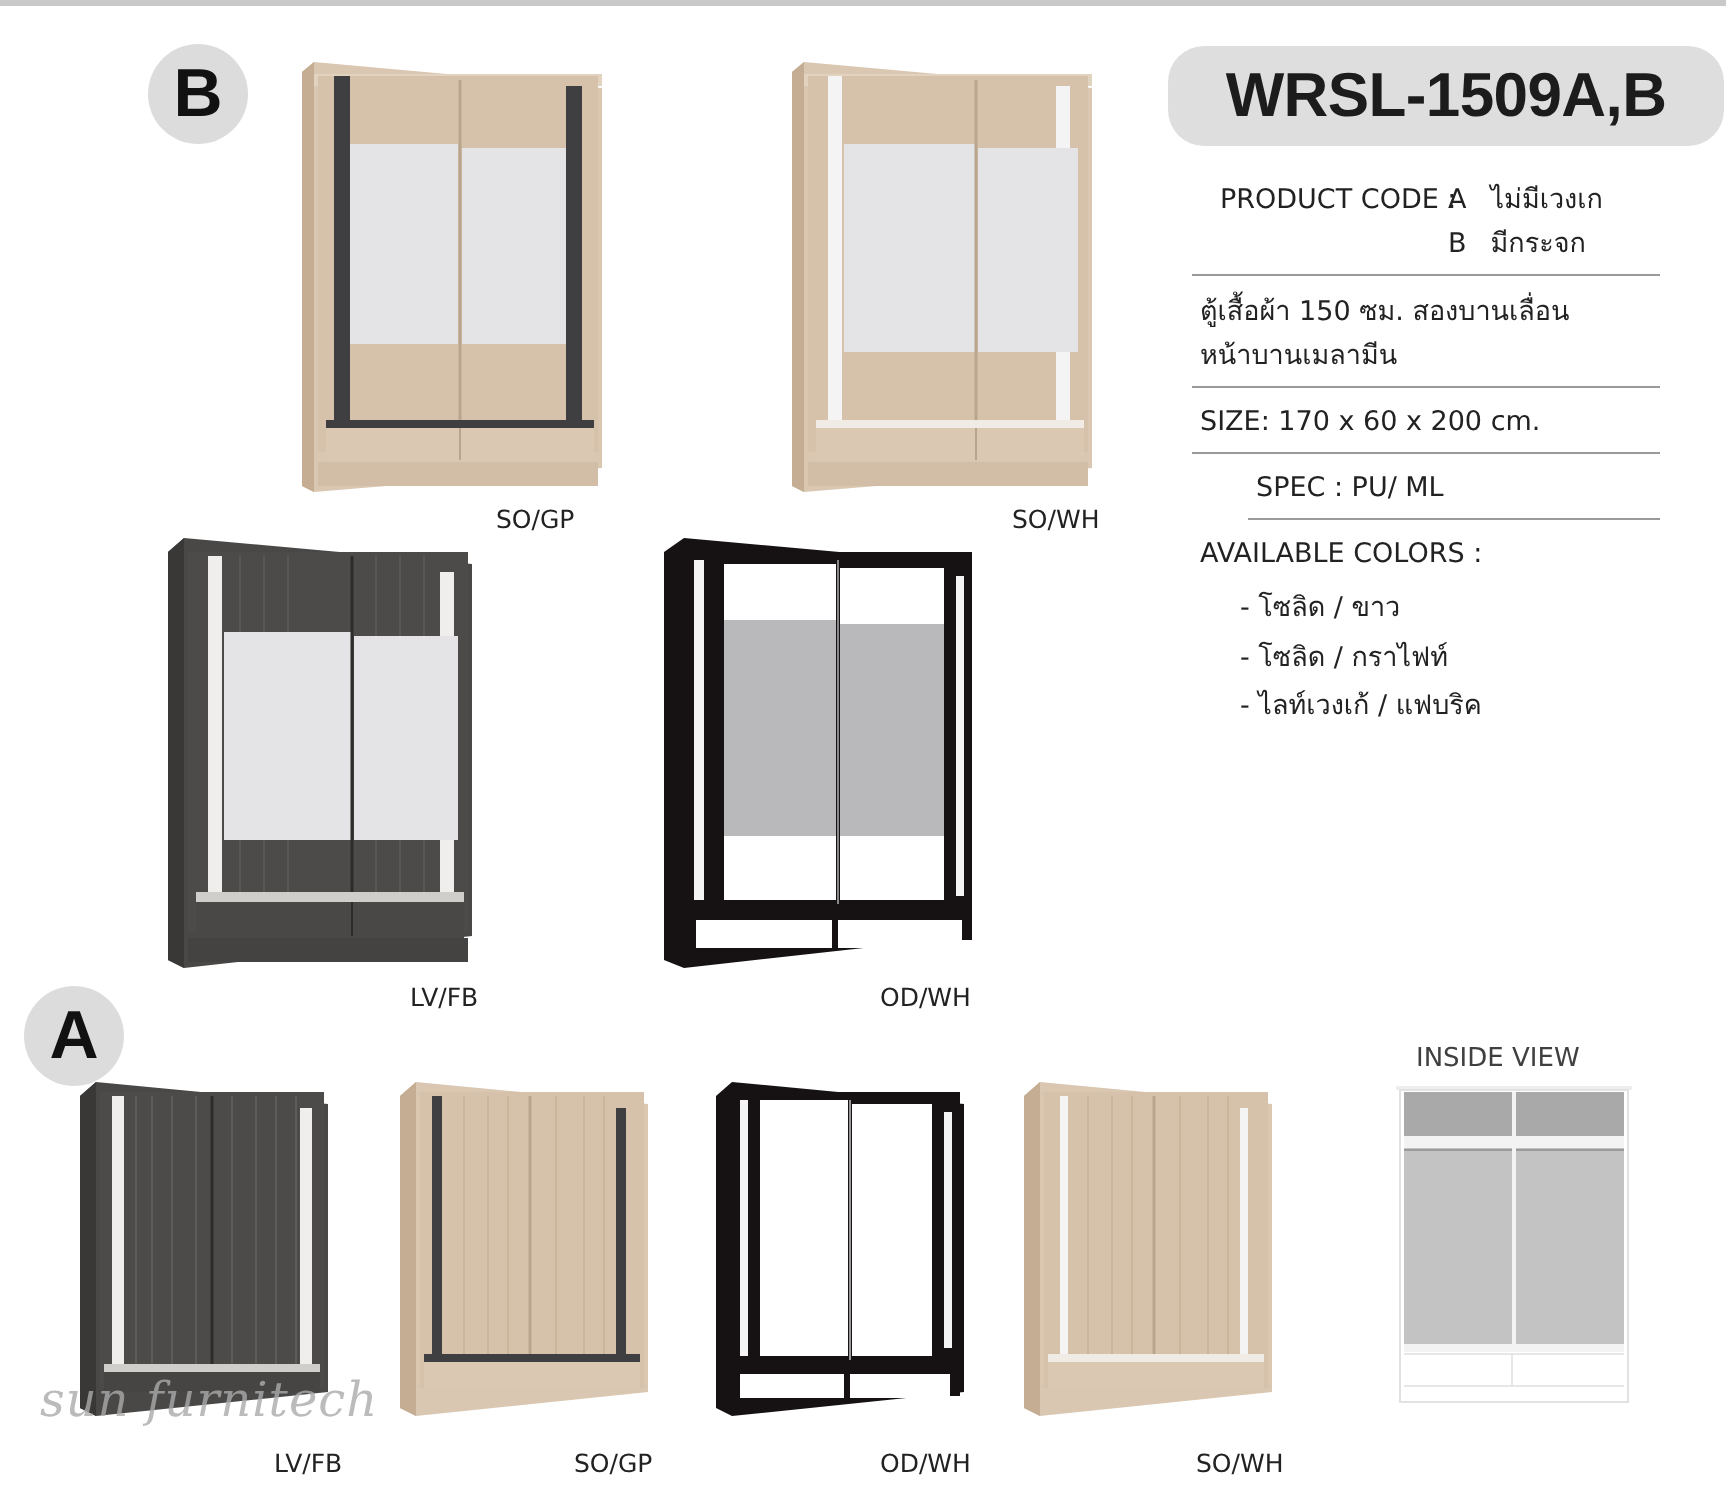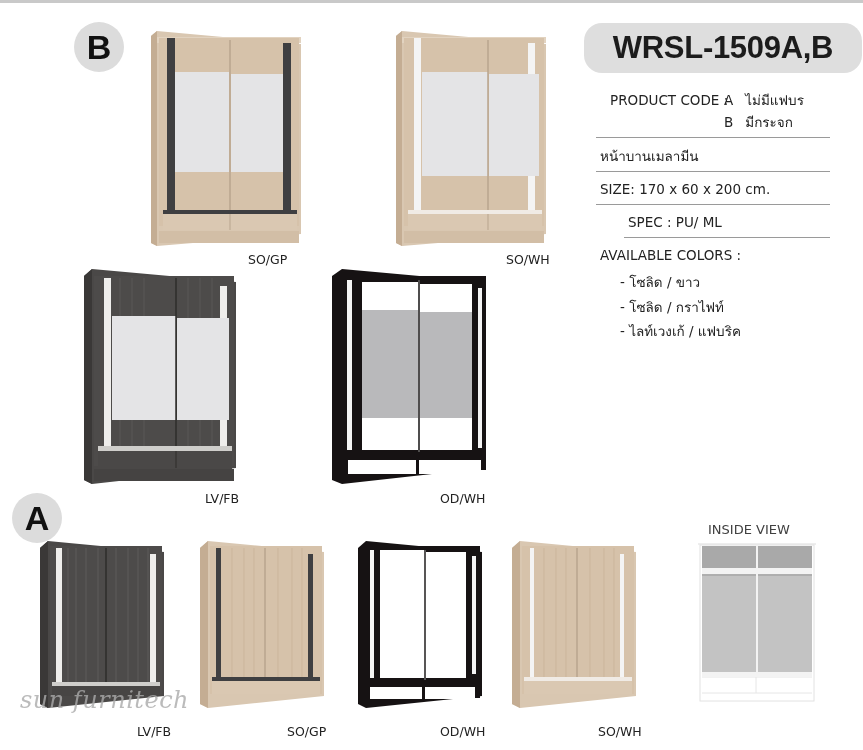--- a/index.html
+++ b/index.html
@@ -35,7 +35,7 @@
     <div class="pc-line">
       <span class="lbl">PRODUCT CODE :</span>
       <span class="code" style="width:auto;margin-left:-8px;margin-right:12px;">A</span>
-      <span>ไม่มีแฟบร</span>
+      <span>ไม่มีเวงเก</span>
     </div>
     <div class="pc-line">
       <span class="lbl"></span>

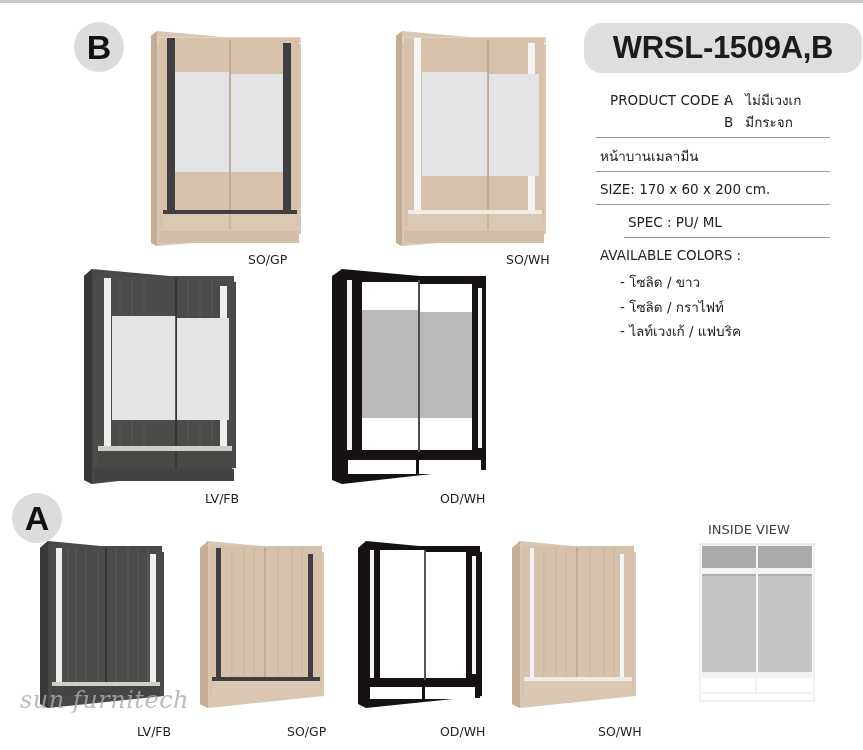--- a/index.html
+++ b/index.html
@@ -44,6 +44,7 @@
     </div>
   </div>
   <div class="row" style="padding-top:7px;">
+    <div>ตู้เสื้อผ้า 150 ซม. สองบานเลื่อน</div>
     <div>หน้าบานเมลามีน</div>
   </div>
   <div class="row" style="padding-top:6px;">SIZE: 170 x 60 x 200 cm.</div>

